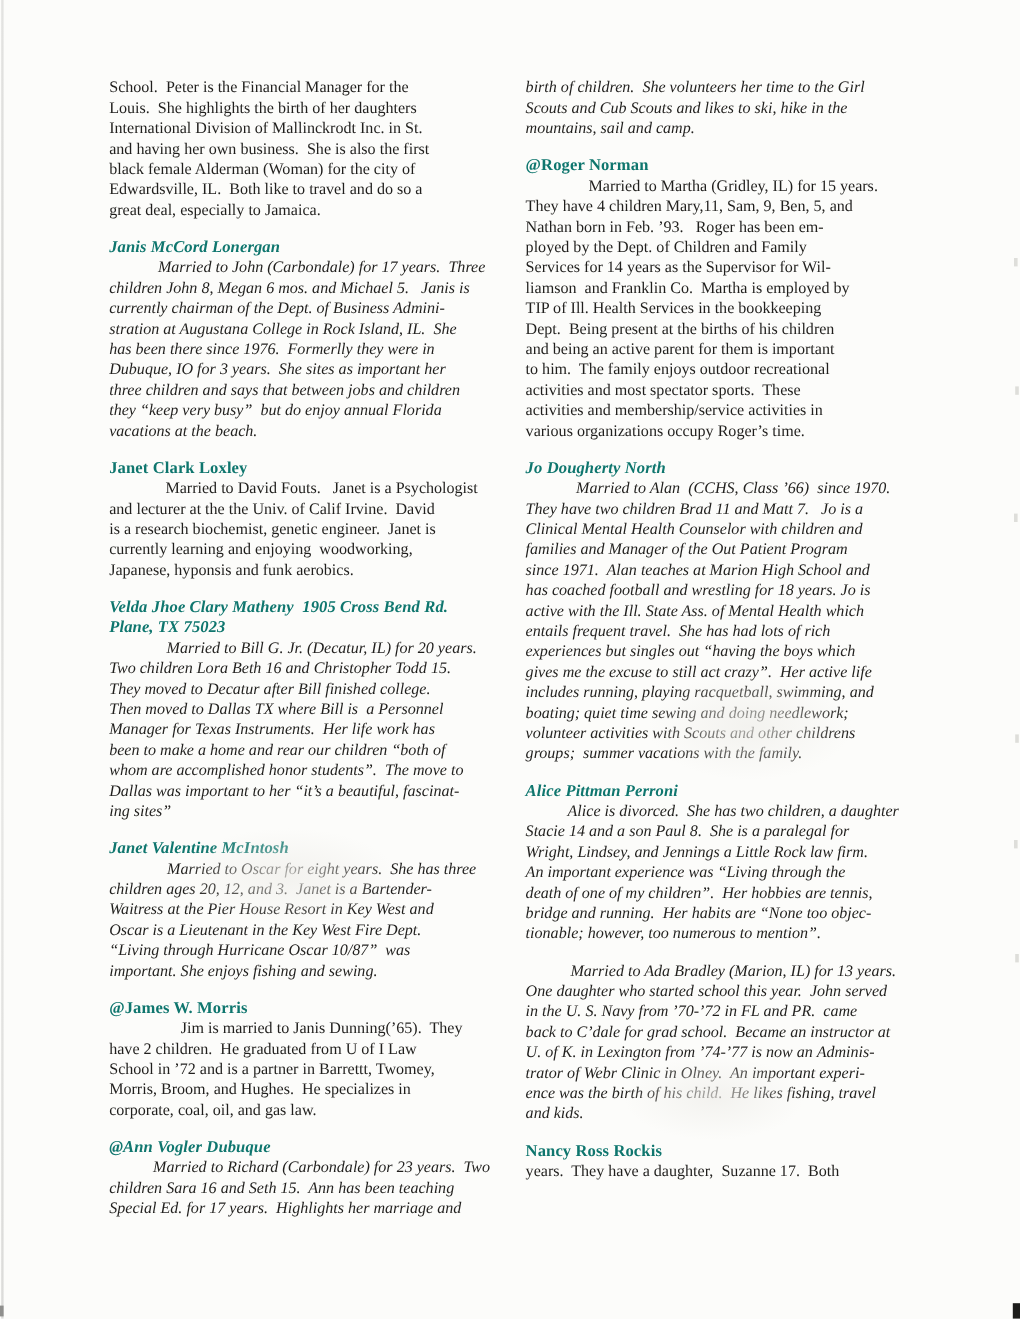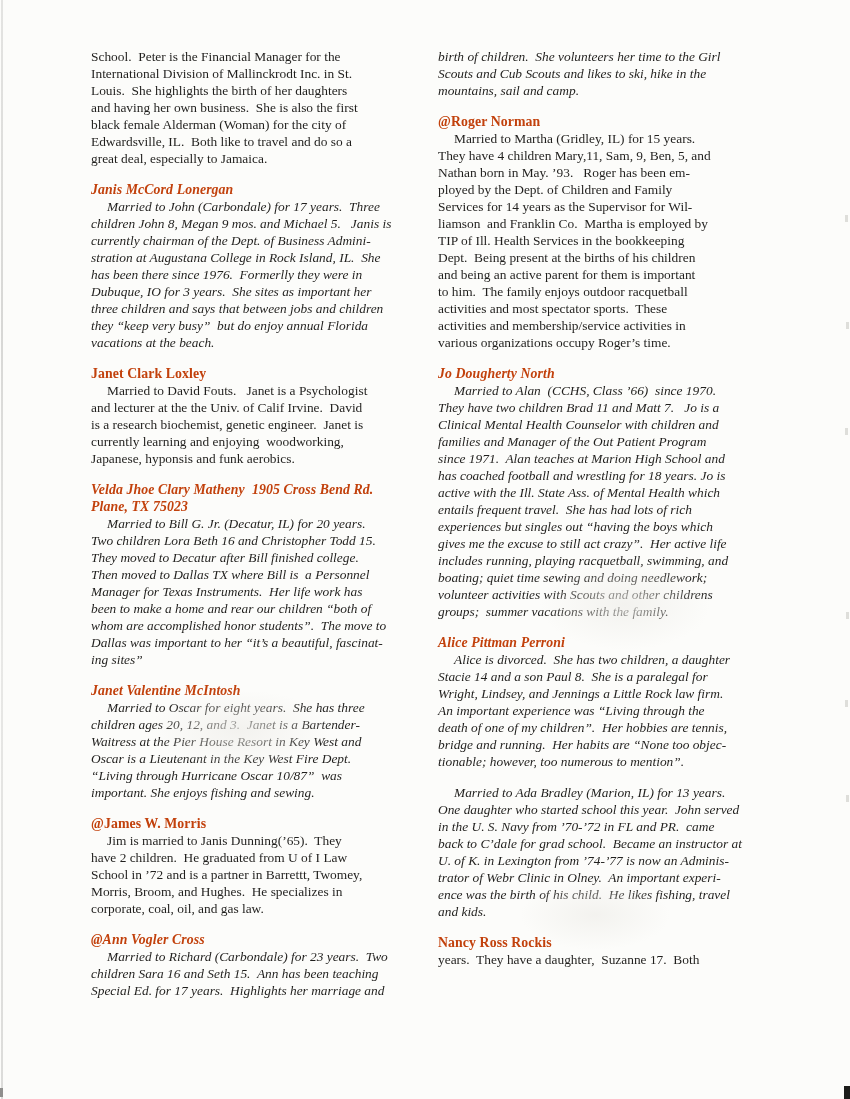--- a/index.html
+++ b/index.html
@@ -12,7 +12,7 @@
     color: #201f1d;
   }
   .page { position: absolute; inset: 0; background: #fcfcfa; }
-  .col { position: absolute; top: 48px; }
+  .col { position: absolute; top: 64px; }
   .col-left  { left: 91px;  width: 338px; }
   .col-right { left: 438px; width: 330px; }
   .section { margin-bottom: 14px; }

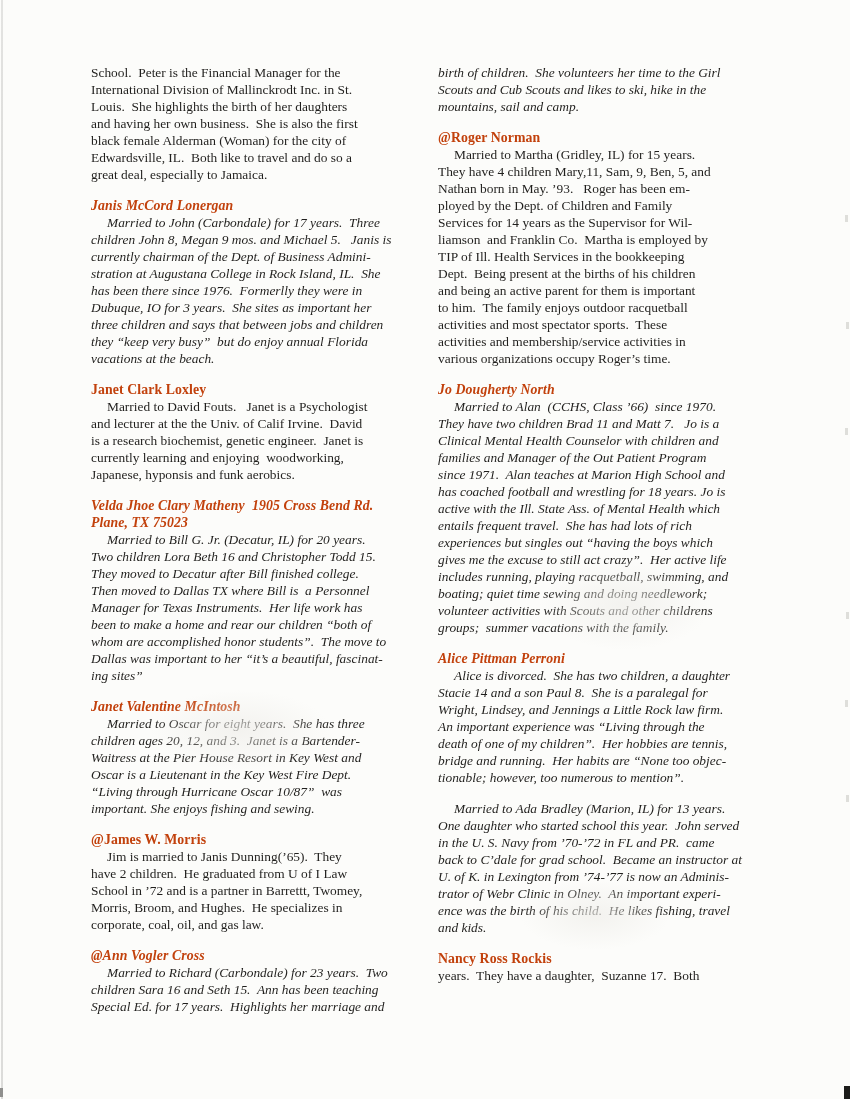--- a/index.html
+++ b/index.html
@@ -45,8 +45,8 @@
       <div class="section">
         <div class="body">
           <div class="line">School.  Peter is the Financial Manager for the</div>
+          <div class="line">Louis.  She highlights the birth of her daughters</div>
           <div class="line">International Division of Mallinckrodt Inc. in St.</div>
-          <div class="line">Louis.  She highlights the birth of her daughters</div>
           <div class="line">and having her own business.  She is also the first</div>
           <div class="line">black female Alderman (Woman) for the city of</div>
           <div class="line">Edwardsville, IL.  Both like to travel and do so a</div>

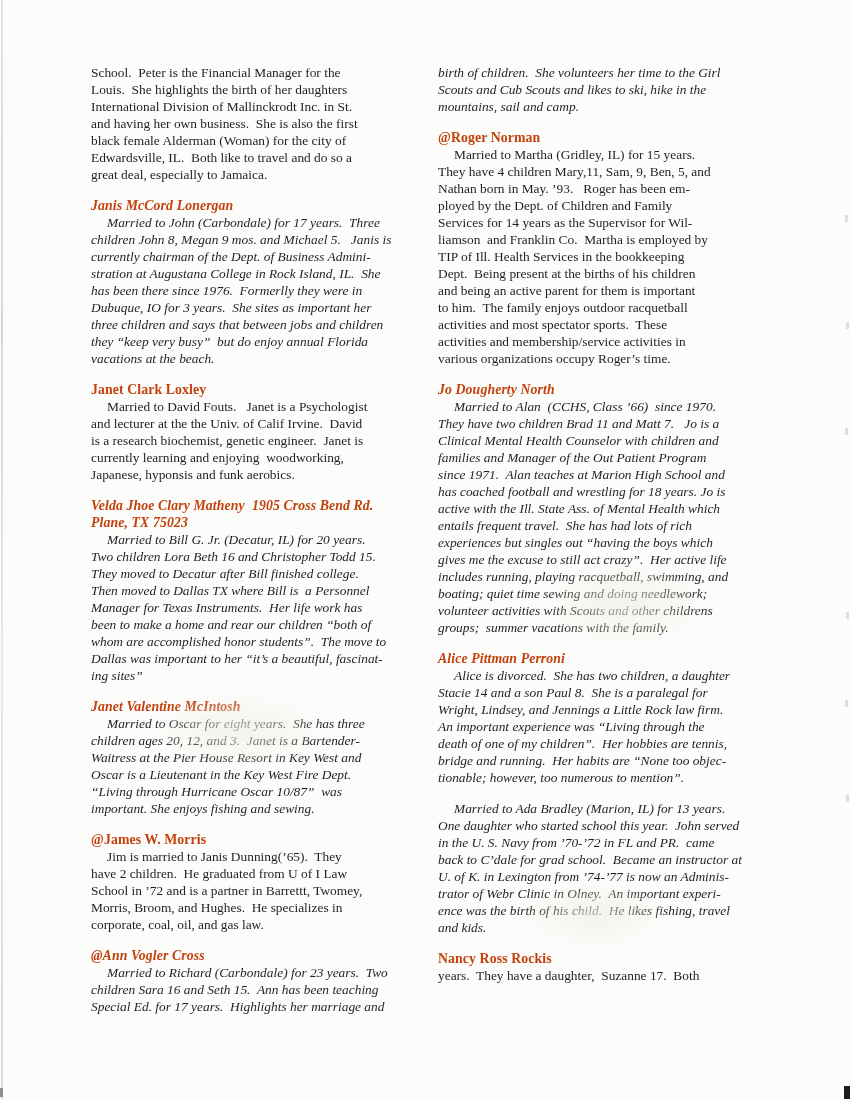--- a/index.html
+++ b/index.html
@@ -16,7 +16,7 @@
   .col-left  { left: 91px;  width: 338px; }
   .col-right { left: 438px; width: 330px; }
   .section { margin-bottom: 14px; }
-  .heading { font-weight: bold; font-size: 13.8px; line-height: 17px; color: #c2410c; letter-spacing: 0.1px; }
+  .heading { font-weight: bold; font-size: 13.8px; line-height: 17px; color: #0f766e; letter-spacing: 0.1px; }
   .body { font-size: 13.4px; line-height: 17px; }
   .italic { font-style: italic; }
   .line, .hline { white-space: pre; }

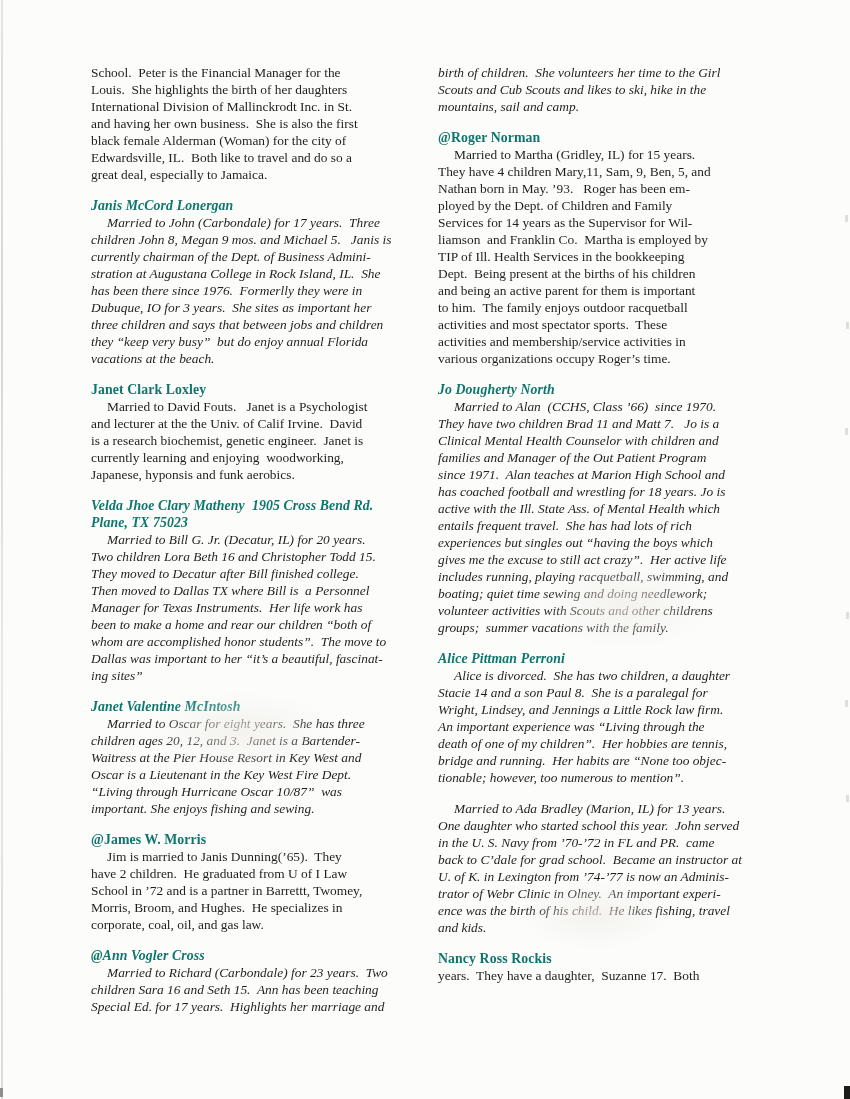--- a/index.html
+++ b/index.html
@@ -20,7 +20,7 @@
   .body { font-size: 13.4px; line-height: 17px; }
   .italic { font-style: italic; }
   .line, .hline { white-space: pre; }
-  .indent { text-indent: 16px; }
+  .indent { text-indent: 16px; text-align: center; }
 
   
   .edge-line-left {

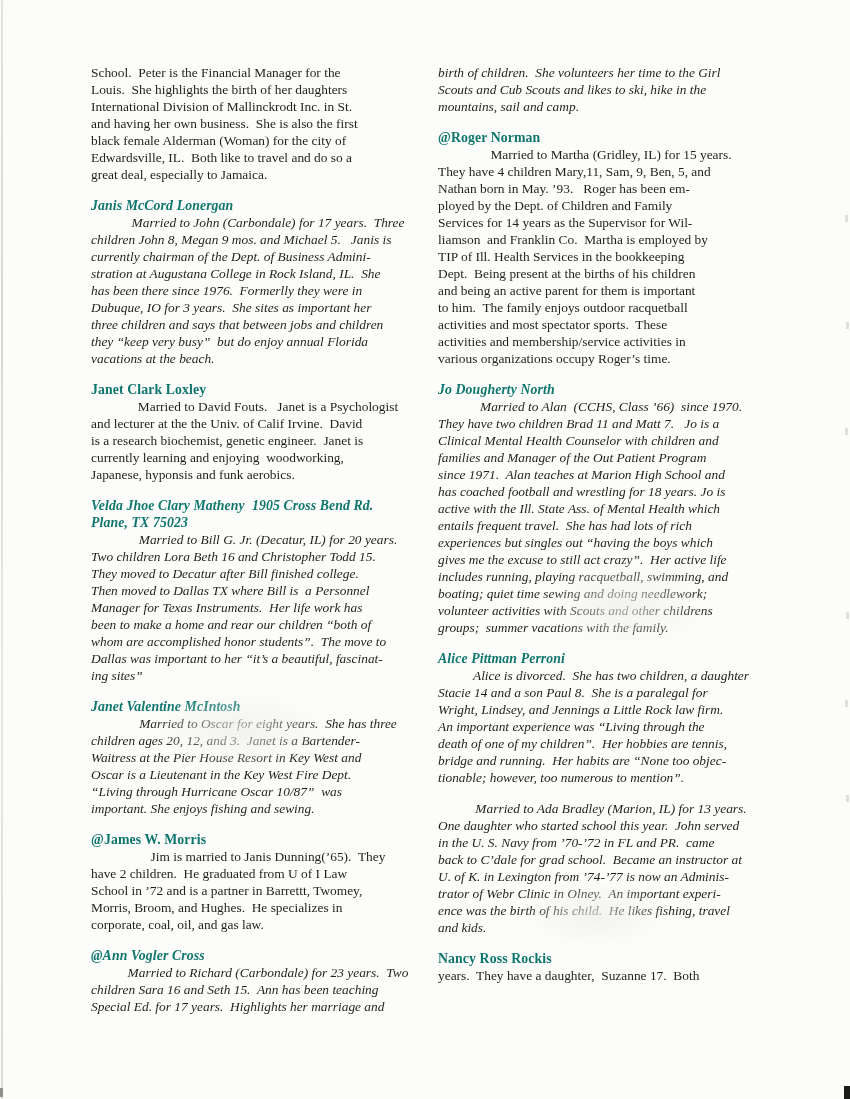--- a/index.html
+++ b/index.html
@@ -149,7 +149,7 @@
         <div class="body">
           <div class="line indent">Married to Martha (Gridley, IL) for 15 years.</div>
           <div class="line">They have 4 children Mary,11, Sam, 9, Ben, 5, and</div>
-          <div class="line">Nathan born in May. ’93.   Roger has been em-</div>
+          <div class="line">Nathan born in Feb. ’93.   Roger has been em-</div>
           <div class="line">ployed by the Dept. of Children and Family</div>
           <div class="line">Services for 14 years as the Supervisor for Wil-</div>
           <div class="line">liamson  and Franklin Co.  Martha is employed by</div>

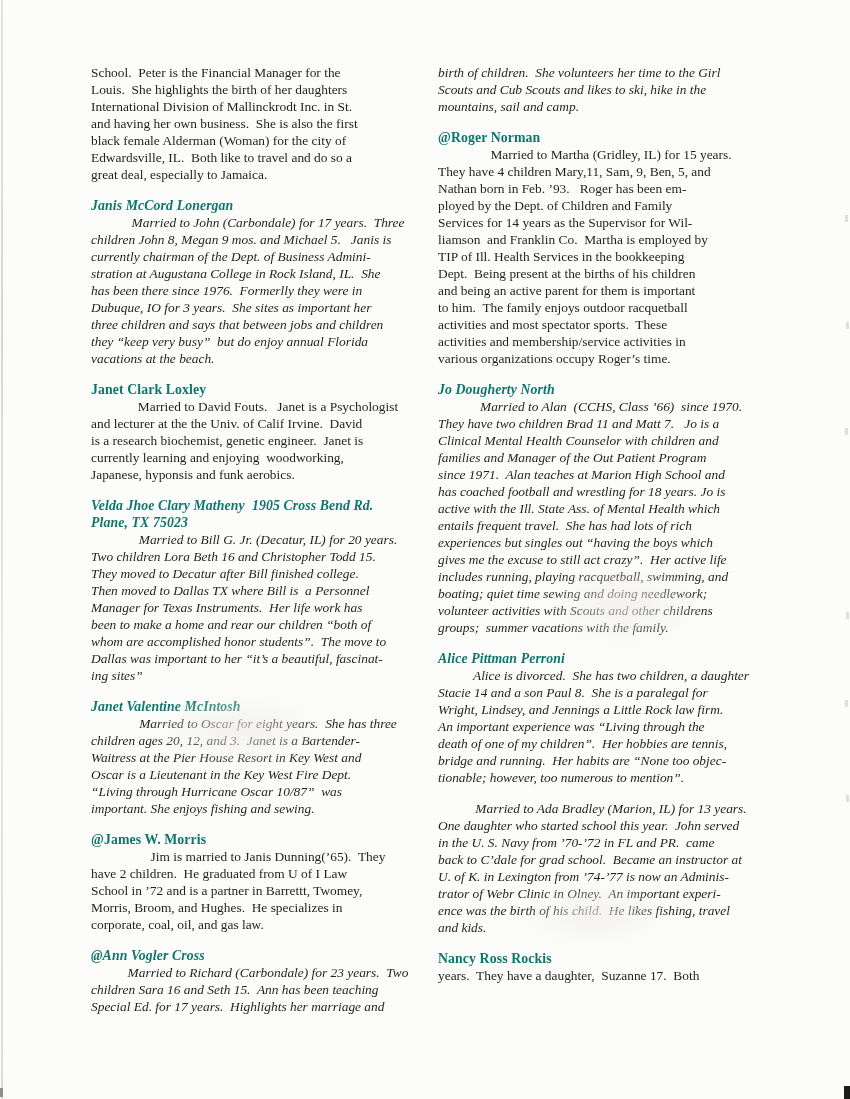--- a/index.html
+++ b/index.html
@@ -59,7 +59,7 @@
         </div>
         <div class="body italic">
           <div class="line indent">Married to John (Carbondale) for 17 years.  Three</div>
-          <div class="line">children John 8, Megan 9 mos. and Michael 5.   Janis is</div>
+          <div class="line">children John 8, Megan 6 mos. and Michael 5.   Janis is</div>
           <div class="line">currently chairman of the Dept. of Business Admini-</div>
           <div class="line">stration at Augustana College in Rock Island, IL.  She</div>
           <div class="line">has been there since 1976.  Formerlly they were in</div>

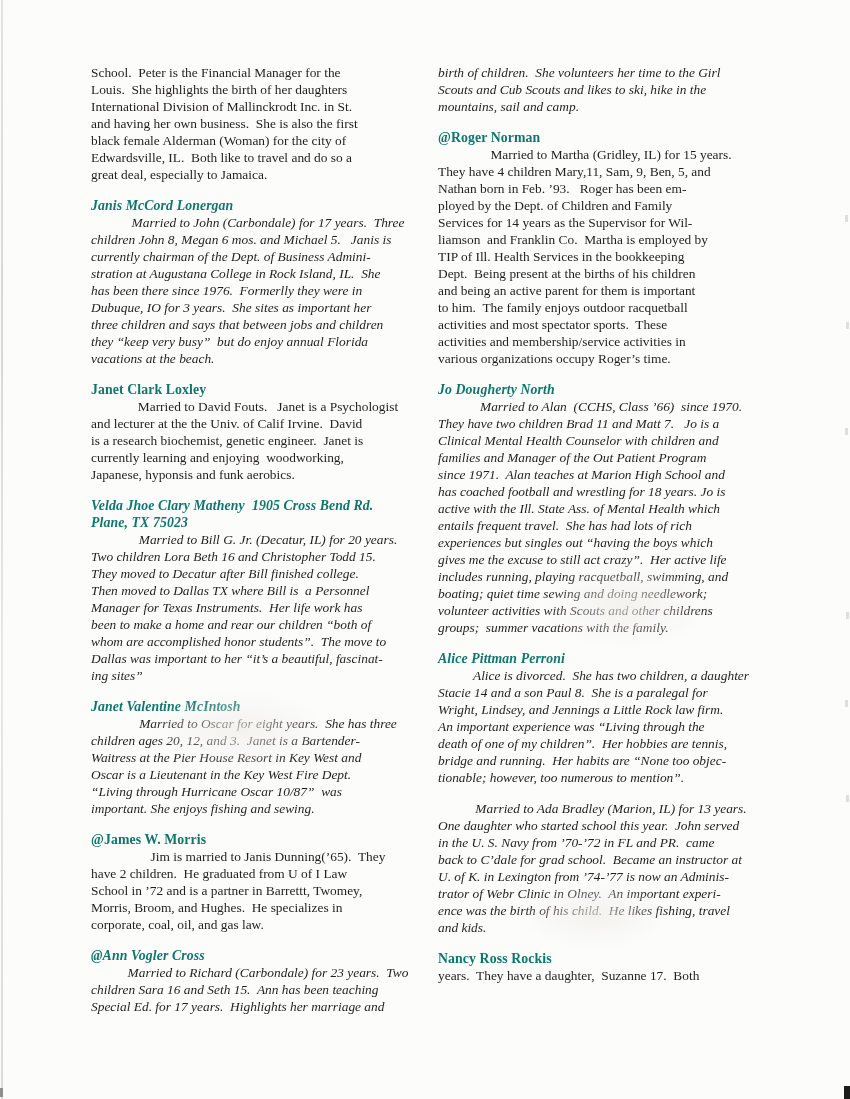--- a/index.html
+++ b/index.html
@@ -156,7 +156,7 @@
           <div class="line">TIP of Ill. Health Services in the bookkeeping</div>
           <div class="line">Dept.  Being present at the births of his children</div>
           <div class="line">and being an active parent for them is important</div>
-          <div class="line">to him.  The family enjoys outdoor racquetball</div>
+          <div class="line">to him.  The family enjoys outdoor recreational</div>
           <div class="line">activities and most spectator sports.  These</div>
           <div class="line">activities and membership/service activities in</div>
           <div class="line">various organizations occupy Roger’s time.</div>

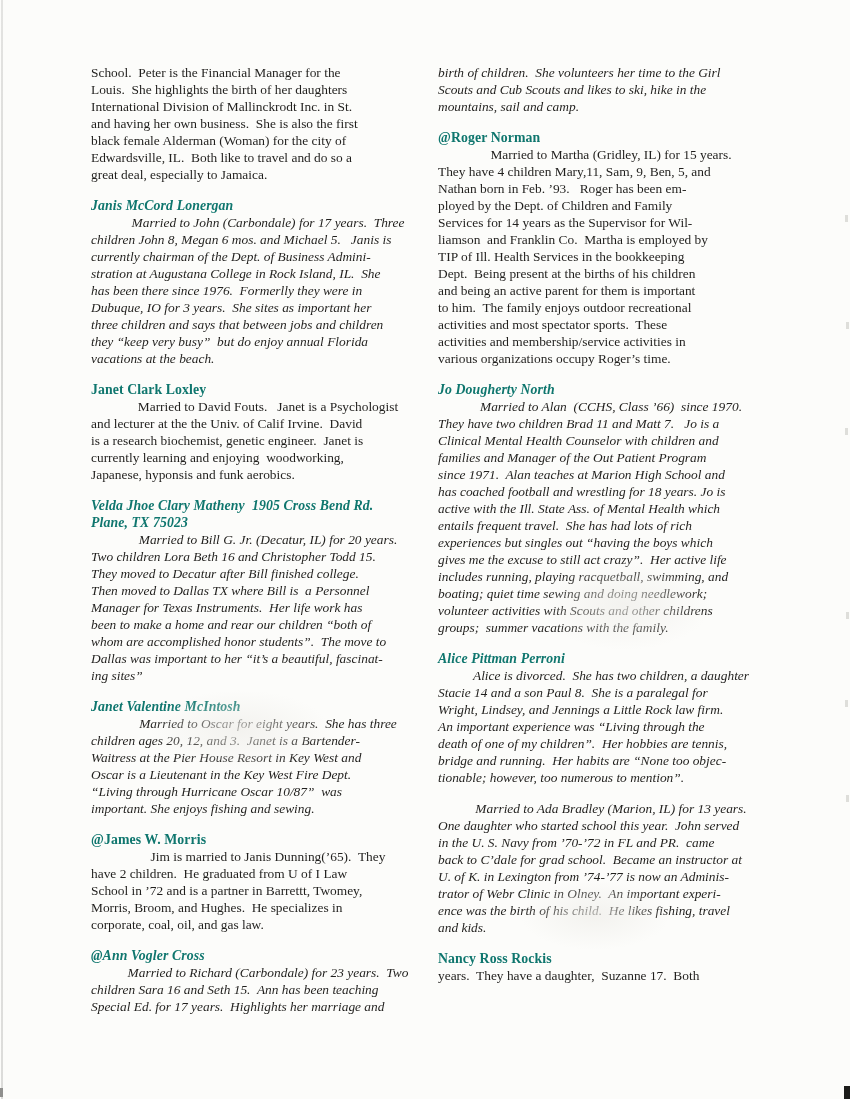--- a/index.html
+++ b/index.html
@@ -125,7 +125,7 @@
       </div>
       <div class="section">
         <div class="heading italic">
-          <div class="hline">@Ann Vogler Cross</div>
+          <div class="hline">@Ann Vogler Dubuque</div>
         </div>
         <div class="body italic">
           <div class="line indent">Married to Richard (Carbondale) for 23 years.  Two</div>

